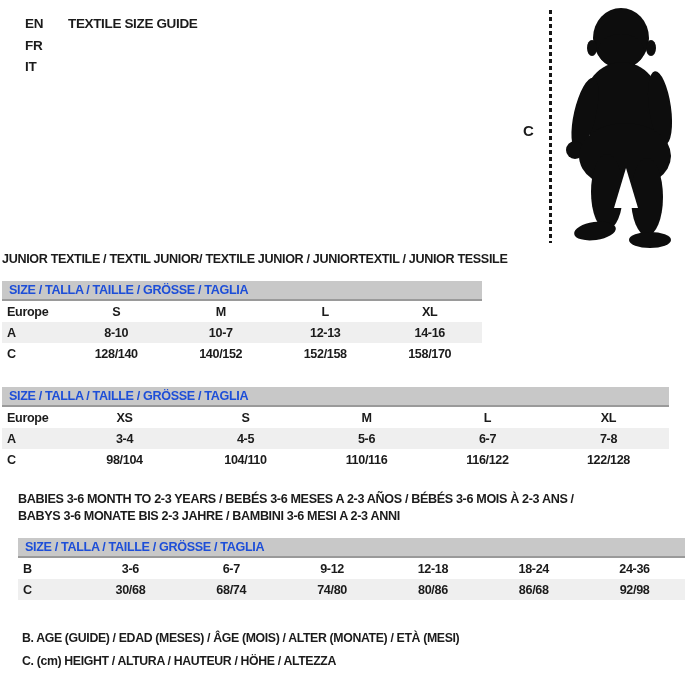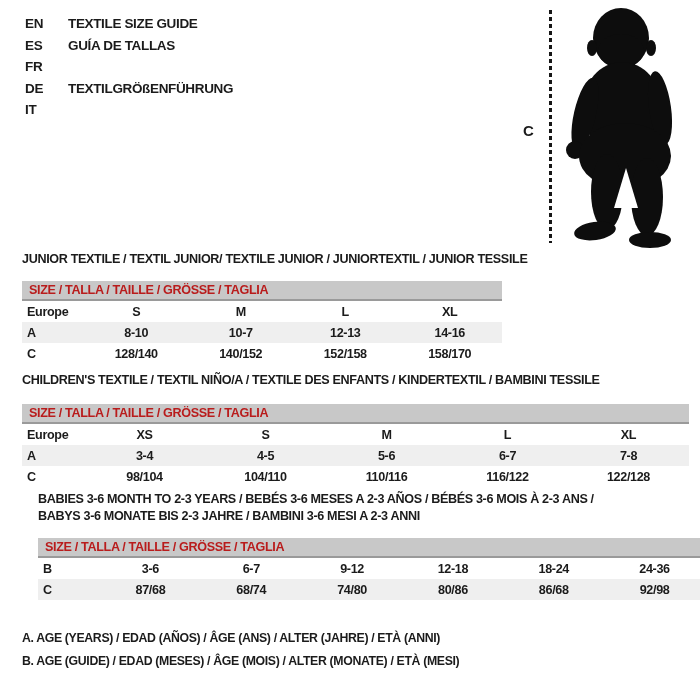--- a/index.html
+++ b/index.html
@@ -51,10 +51,6 @@
     <div class="lang-row">
       <span class="lang-code">EN</span>
       <span class="lang-label">TEXTILE SIZE GUIDE</span>
-    </div>
-    <div class="lang-row">
-      <span class="lang-code">ES</span>
-      <span class="lang-label">GUÍA DE TALLAS</span>
     </div>
     <div class="lang-row">
       <span class="lang-code">FR</span>

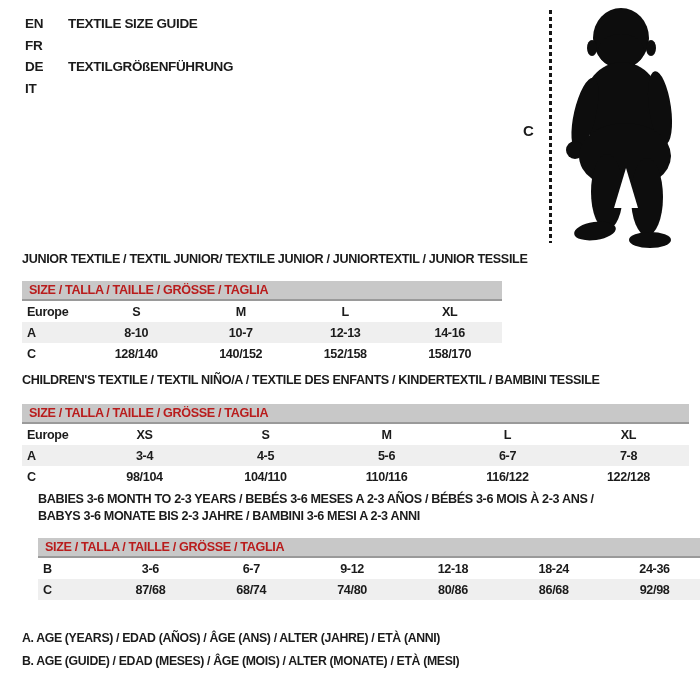--- a/index.html
+++ b/index.html
@@ -54,10 +54,6 @@
     </div>
     <div class="lang-row">
       <span class="lang-code">FR</span>
-    </div>
-    <div class="lang-row">
-      <span class="lang-code">DE</span>
-      <span class="lang-label">TEXTILGRÖßENFÜHRUNG</span>
     </div>
     <div class="lang-row">
       <span class="lang-code">IT</span>

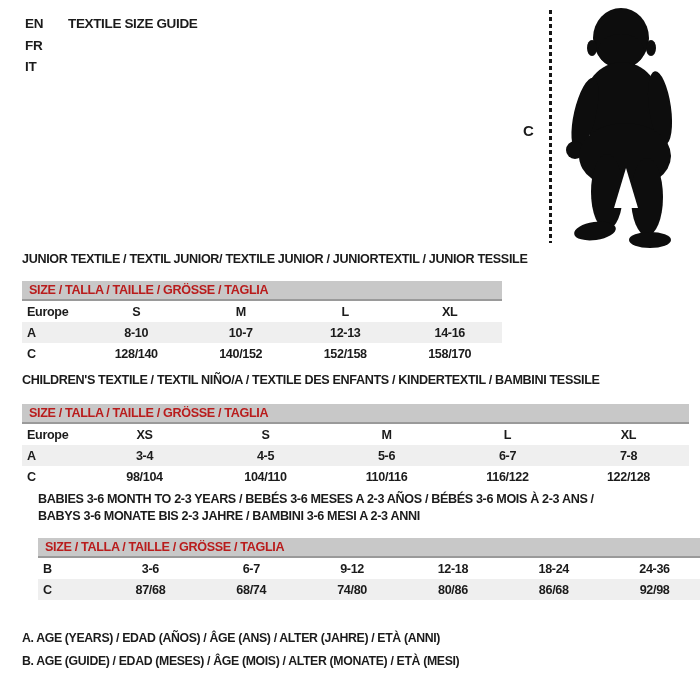--- a/index.html
+++ b/index.html
@@ -24,7 +24,7 @@
   .measure-label{position:absolute;left:523px;top:122px;font-weight:bold;font-size:15px;}
   .toddler{position:absolute;left:558px;top:4px;}
   
-  .sec{position:absolute;left:22px;}
+  .sec{position:absolute;left:2px;}
   .sec-title{font-weight:bold;font-size:12.6px;line-height:17px;white-space:nowrap;}
   .sec-junior{top:251px;width:480px;}
   .sec-children{top:372px;width:667px;}

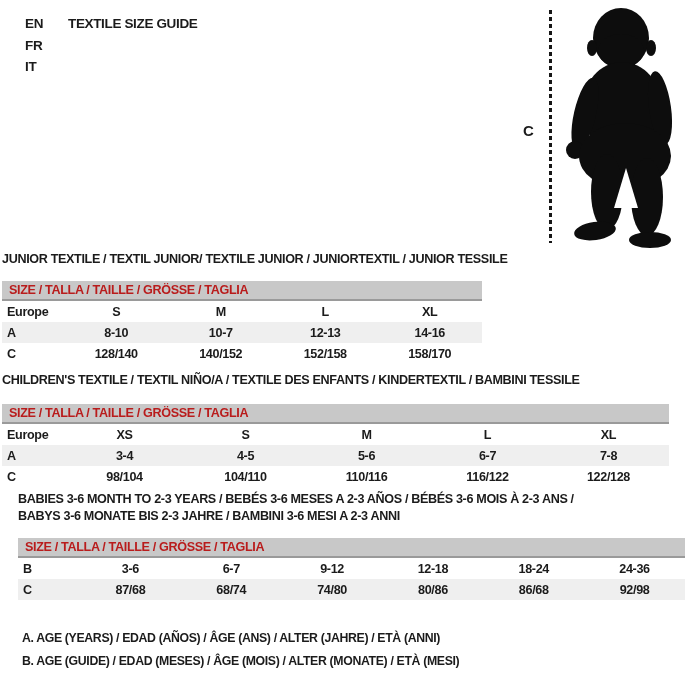--- a/index.html
+++ b/index.html
@@ -35,7 +35,7 @@
   .tbl-bar{
     background:var(--bar);border-bottom:2px solid var(--barline);
     height:20px;line-height:19px;font-size:12.6px;font-weight:bold;
-    padding-left:7px;color:#b91c1c;
+    padding-left:7px;color:#1d4ed8;
   }
   .tbl-row{display:flex;height:21px;align-items:center;font-size:12.6px;font-weight:bold;}
   .row-shaded{background:var(--stripe);}

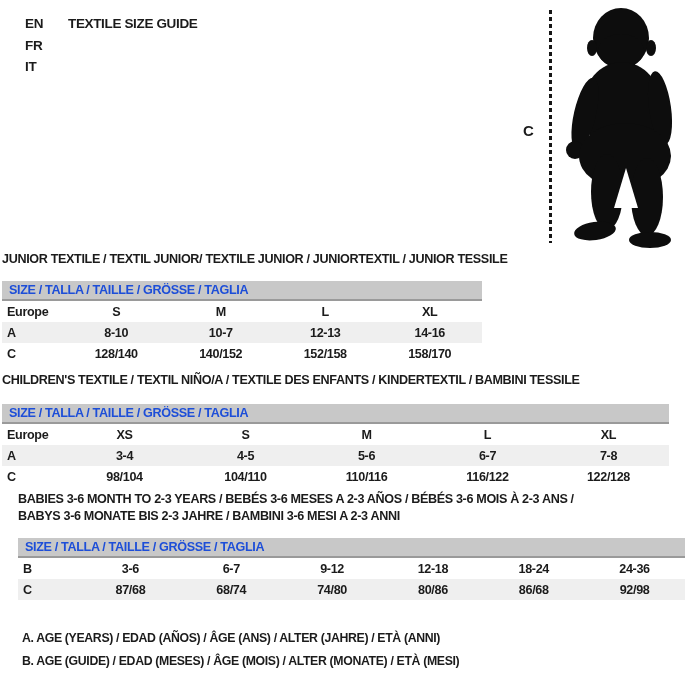--- a/index.html
+++ b/index.html
@@ -113,9 +113,6 @@
     </div>
   </section>
 <section class="sec sec-children">
-    <div class="sec-title">
-      <div>CHILDREN'S TEXTILE / TEXTIL NIÑO/A / TEXTILE DES ENFANTS / KINDERTEXTIL / BAMBINI TESSILE</div>
-    </div>
     <div class="tbl">
       <div class="tbl-bar">SIZE / TALLA / TAILLE / GRÖSSE / TAGLIA</div>
       <div class="tbl-row">

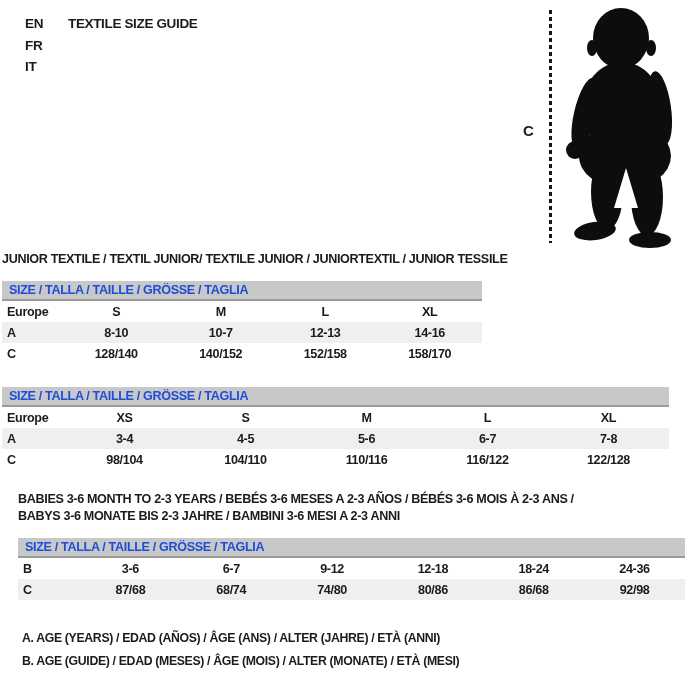--- a/index.html
+++ b/index.html
@@ -159,7 +159,7 @@
       </div>
       <div class="tbl-row row-shaded">
         <span class="cell cell-label">C</span>
-        <span class="cell">87/68</span>
+        <span class="cell">30/68</span>
         <span class="cell">68/74</span>
         <span class="cell">74/80</span>
         <span class="cell">80/86</span>

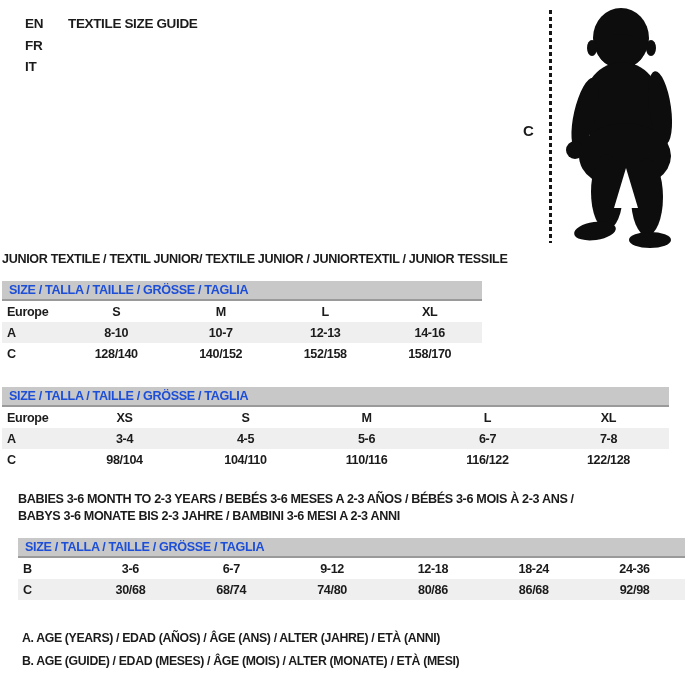--- a/index.html
+++ b/index.html
@@ -170,7 +170,6 @@
   </section>
 
 <div class="footnotes">
-    <div>A. AGE (YEARS) / EDAD (AÑOS) / ÂGE (ANS) / ALTER (JAHRE) / ETÀ (ANNI)</div>
     <div>B. AGE (GUIDE) / EDAD (MESES) / ÂGE (MOIS) / ALTER (MONATE) / ETÀ (MESI)</div>
   </div>
 

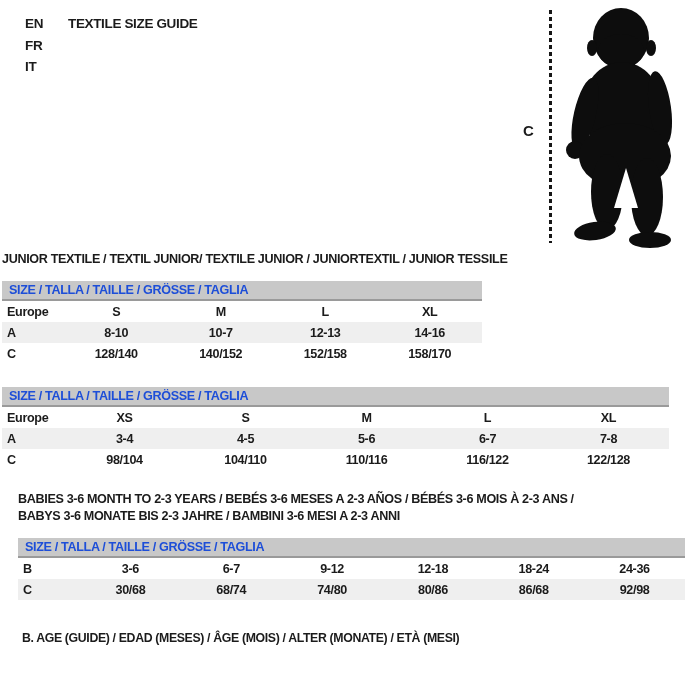--- a/index.html
+++ b/index.html
@@ -171,6 +171,7 @@
 
 <div class="footnotes">
     <div>B. AGE (GUIDE) / EDAD (MESES) / ÂGE (MOIS) / ALTER (MONATE) / ETÀ (MESI)</div>
+    <div>C. (cm) HEIGHT / ALTURA / HAUTEUR / HÖHE / ALTEZZA</div>
   </div>
 
 </body></html>

